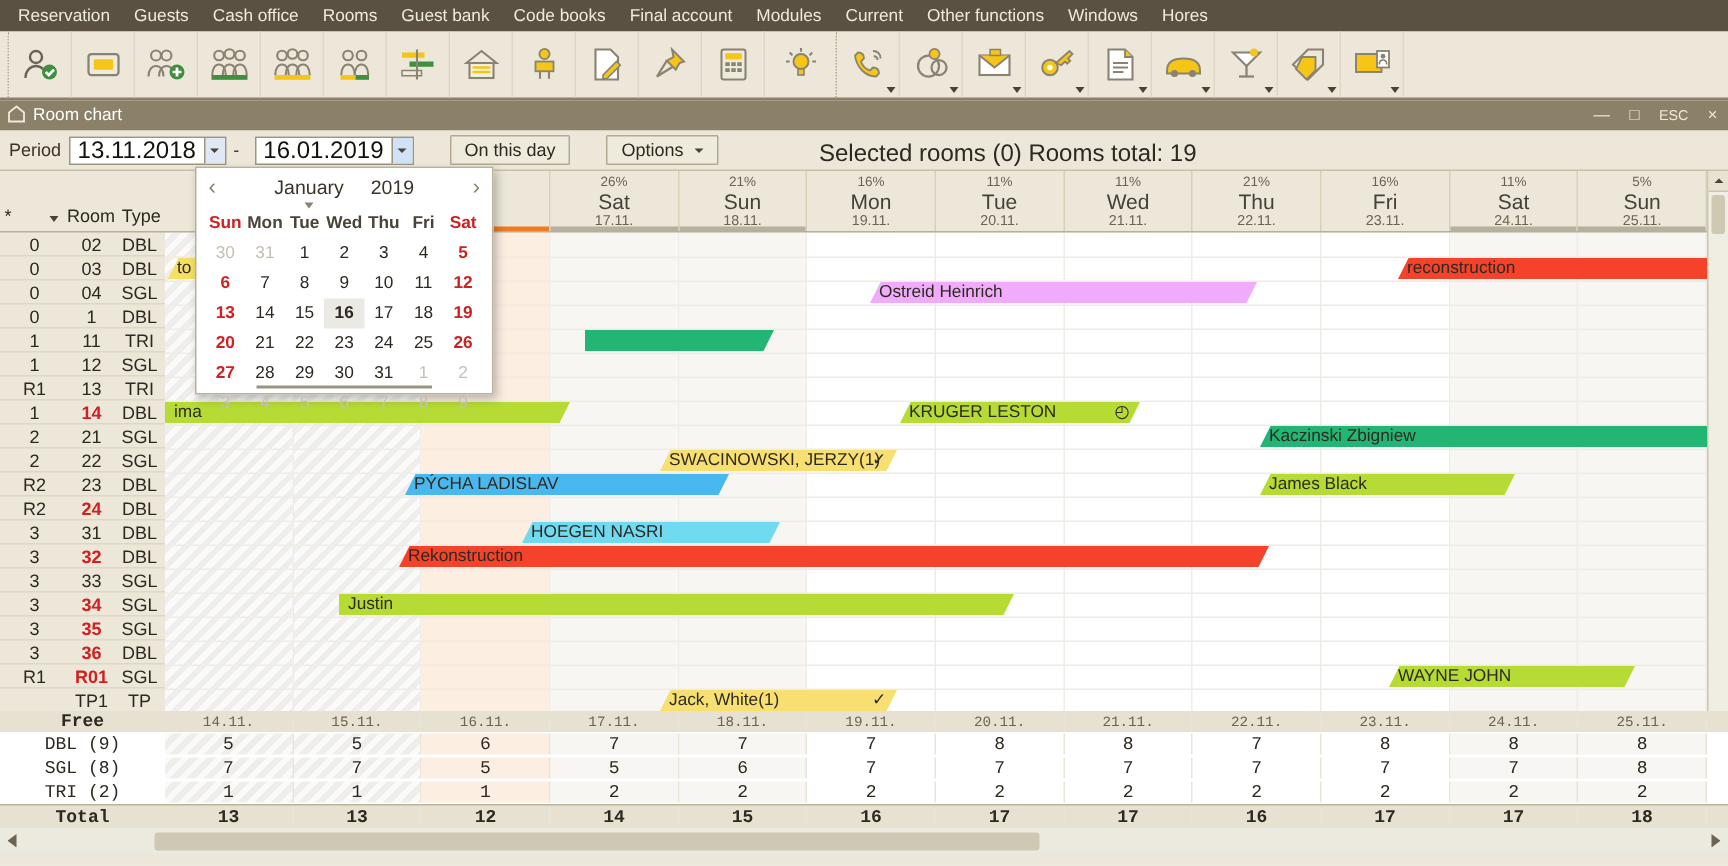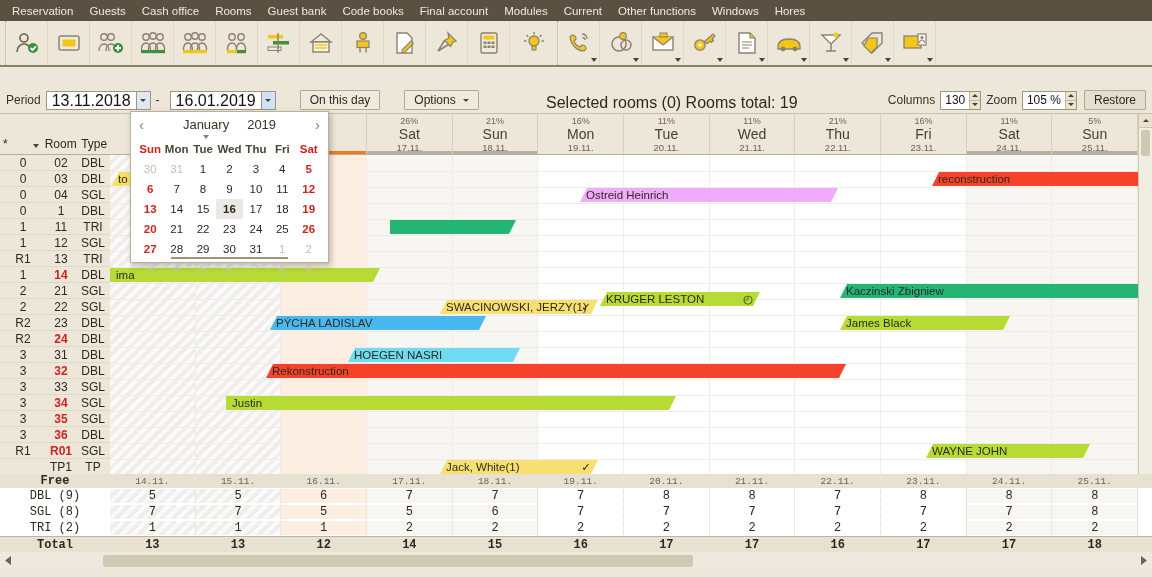--- a/index.html
+++ b/index.html
@@ -421,6 +421,20 @@
     <div class="tb-spacer"></div>
   </div>
 
+  <div class="wintitle">
+    <span>
+      <svg width="12" height="12" viewBox="0 0 12 12">
+          <path d="M6 1L1 5v6h10V5z" fill="none" stroke="#efeade" stroke-width="1.2"></path>
+        </svg>
+    </span>
+    <span class="wt-text">Room chart</span>
+    <div class="win-btns">
+      <span>—</span>
+      <span>□</span>
+      <span style="font-size:9.5px;">ESC</span>
+      <span>×</span>
+    </div>
+  </div>
 
   <div class="periodbar">
     <span class="lbl">Period</span>

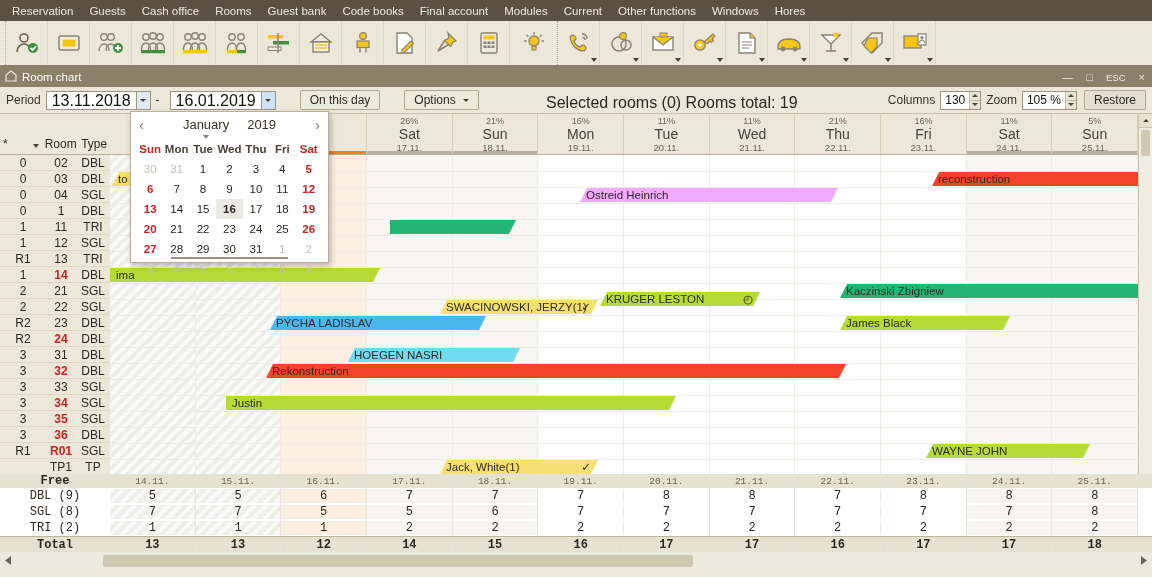--- a/index.html
+++ b/index.html
@@ -456,33 +456,6 @@
       <span>Options</span>
       <span class="tri-dn"></span>
     </div>
-    <div class="rightctl">
-      <span class="lbl">Columns</span>
-      <div class="spin">
-        <span class="sv">130</span>
-        <span class="sbtns">
-            <i>
-              <span class="tri-up"></span>
-            </i>
-            <i>
-              <span class="tri-dn"></span>
-            </i>
-          </span>
-      </div>
-      <span class="lbl">Zoom</span>
-      <div class="spin">
-        <span class="sv">105 %</span>
-        <span class="sbtns">
-            <i>
-              <span class="tri-up"></span>
-            </i>
-            <i>
-              <span class="tri-dn"></span>
-            </i>
-          </span>
-      </div>
-      <div class="pbtn" style="margin-left:2px;background:#e3ded0;">Restore</div>
-    </div>
   </div>
   <div class="statusmid">Selected rooms (0) Rooms total: 19</div>
 

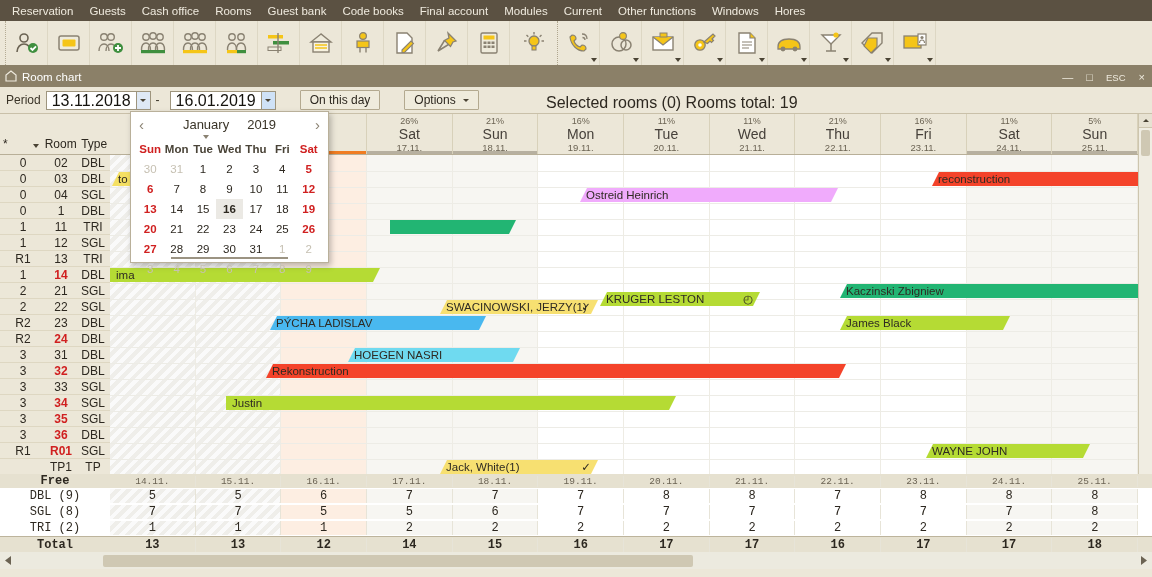--- a/index.html
+++ b/index.html
@@ -571,7 +571,7 @@
           <div class="bar sl" style="top: 33px; left: 470px; width: 258px; background: #f0abfc;"><span>Ostreid Heinrich</span></div>
           <div class="bar slr" style="top: 65px; left: 280px; width: 126px; background: rgb(34, 181, 115);"><span></span></div>
           <div class="bar slr" style="top: 113px; left: 0px; width: 270px; background: rgb(181, 219, 52);"><span>ima</span></div>
-          <div class="bar sl" style="top: 113px; left: 490px; width: 160px; background: rgb(181, 219, 52); margin-top: 24px;"><span>KRUGER LESTON</span><span class="chk">◴</span></div>
+          <div class="bar sl" style="top: 113px; left: 490px; width: 160px; background: rgb(181, 219, 52);"><span>KRUGER LESTON</span><span class="chk">◴</span></div>
           <div class="bar sl" style="top: 129px; left: 730px; width: 328px; background: rgb(34, 181, 115);"><span>Kaczinski Zbigniew</span></div>
           <div class="bar sl" style="top: 145px; left: 330px; width: 158px; background: rgb(247, 224, 113);"><span>SWACINOWSKI, JERZY(1)</span><span class="chk">✓</span></div>
           <div class="bar sl" style="top: 161px; left: 160px; width: 216px; background: rgb(73, 184, 239);"><span>PÝCHA LADISLAV</span></div>

